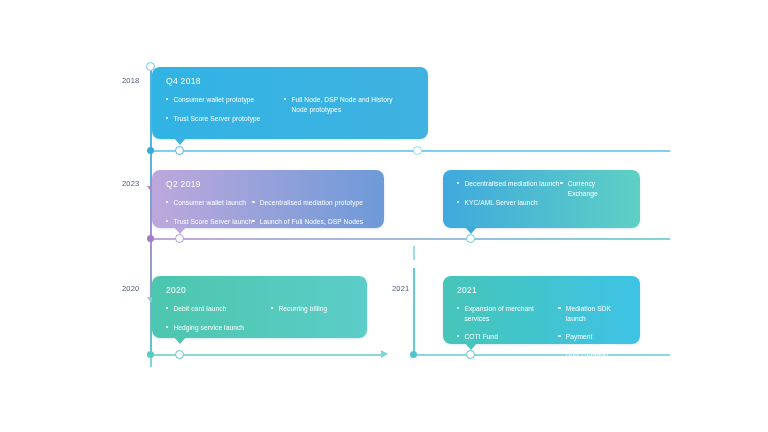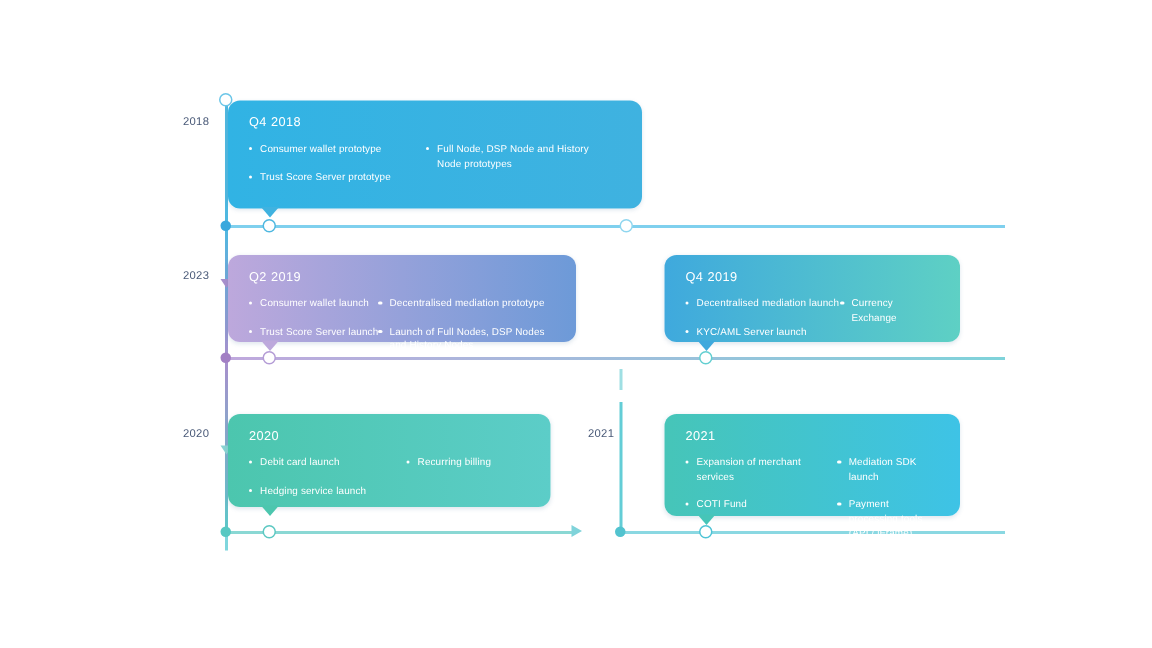--- a/index.html
+++ b/index.html
@@ -231,7 +231,6 @@
 
   <div class="card" style="left:443px; top:170px; width:197px; height:58px;
               background:linear-gradient(90deg,#3fa9dd,#5ed0c4);">
-    <div class="card-title">Q4 2019</div>
     <div class="card-cols">
       <div class="card-col" style="width:110px;">
         <div class="bullet-item">

